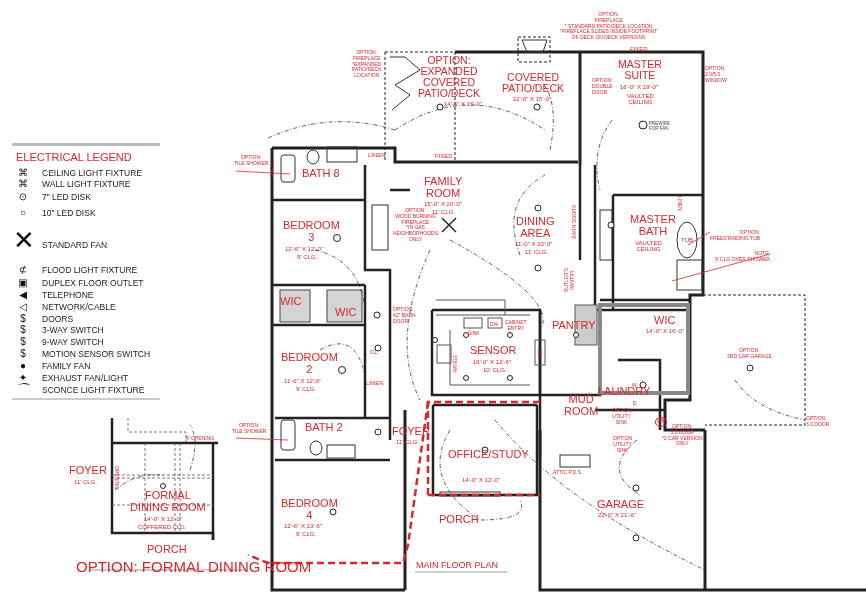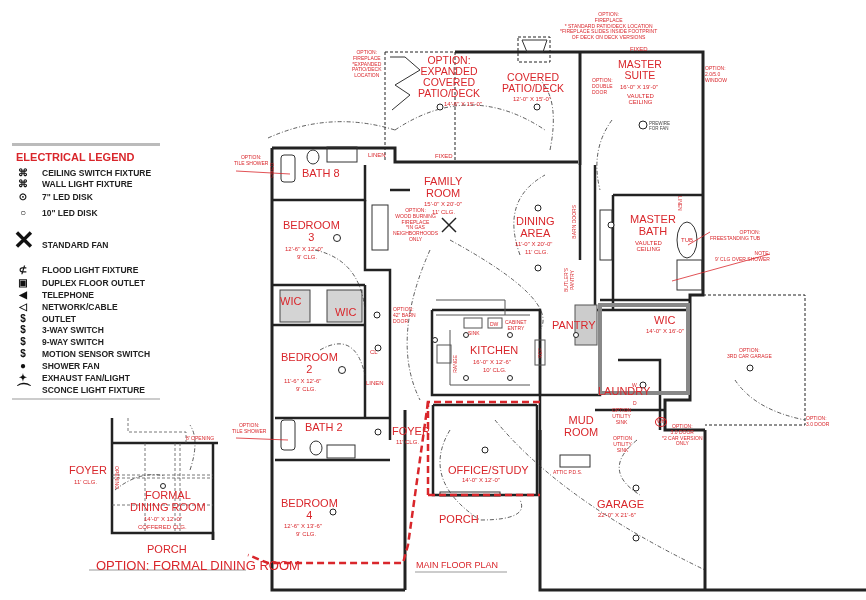--- a/index.html
+++ b/index.html
@@ -9,7 +9,7 @@
   .dim{font-size:6px;}
   .note{font-size:5px;line-height:1.15;}
   svg{position:absolute;left:0;top:0;}
-  .legend{position:absolute;left:6px;top:143px;width:152px;height:258px;font-weight:bold;}
+  .legend{position:absolute;left:6px;top:143px;width:152px;height:258px;}
   .legend .top-bar{position:absolute;left:6px;top:0;width:148px;height:3px;background:#bbb;}
   .legend .bot-bar{position:absolute;left:6px;top:255px;width:148px;height:2px;background:#ccc;}
   .legend .title{position:absolute;left:10px;top:8px;font-size:11px;color:#d9262b;}

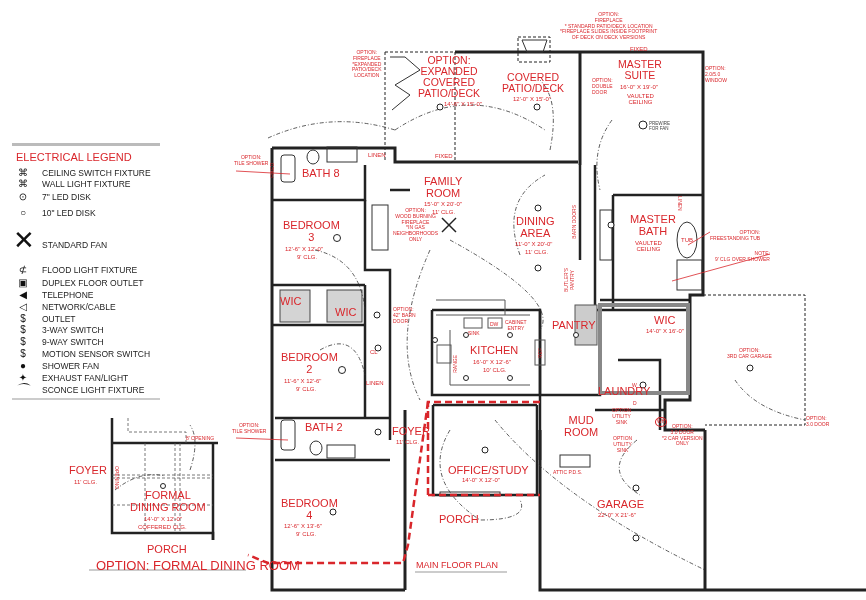--- a/index.html
+++ b/index.html
@@ -193,7 +193,7 @@
 
   <div class="leg-row" style="top:24px">
     <span class="ico">⌘</span>
-    <span class="txt">CEILING SWITCH FIXTURE</span>
+    <span class="txt">CEILING LIGHT FIXTURE</span>
   </div>
   <div class="leg-row" style="top:35px">
     <span class="ico">⌘</span>

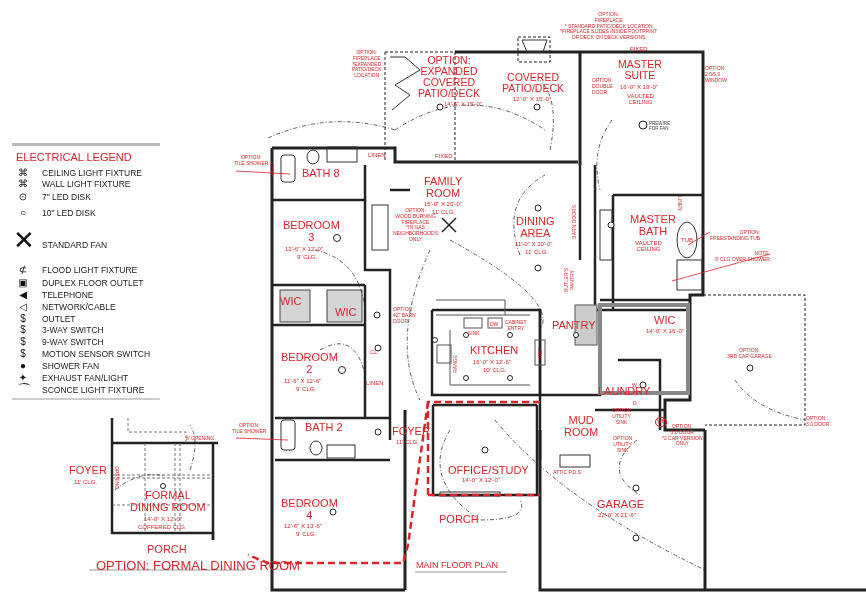--- a/index.html
+++ b/index.html
@@ -229,7 +229,7 @@
   </div>
   <div class="leg-row" style="top:170px">
     <span class="ico">$</span>
-    <span class="txt">OUTLET</span>
+    <span class="txt">DOORS</span>
   </div>
   <div class="leg-row" style="top:181px">
     <span class="ico">$</span>

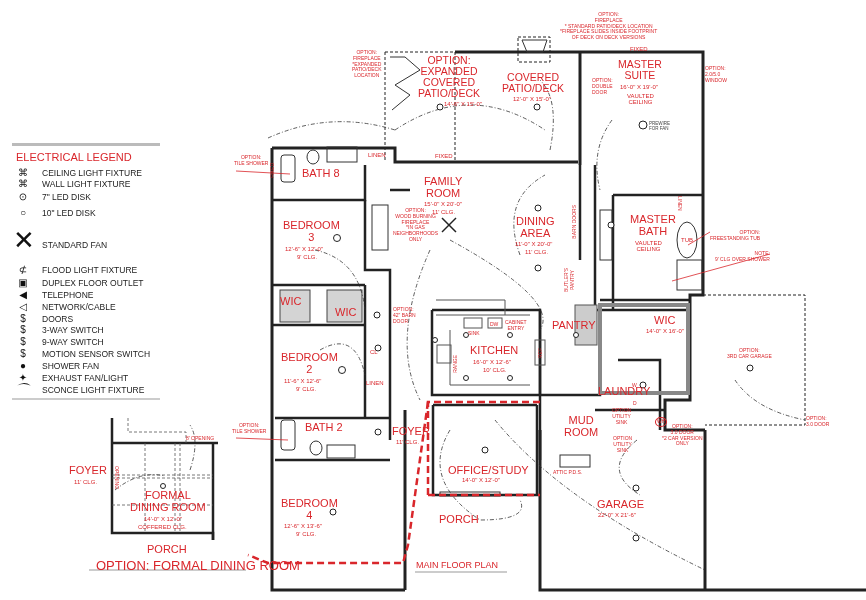--- a/index.html
+++ b/index.html
@@ -302,7 +302,7 @@
 <div class="lbl room" style="left:654px;top:315px">WIC</div>
 <div class="lbl dim" style="left:646px;top:328px">14'-0" X 16'-0"</div>
 
-<div class="lbl room" style="left:470px;top:345px">KITCHEN</div>
+<div class="lbl room" style="left:470px;top:345px">SENSOR</div>
 <div class="lbl dim" style="left:473px;top:359px">16'-0" X 12'-6"</div>
 <div class="lbl dim" style="left:483px;top:367px">10' CLG.</div>
 

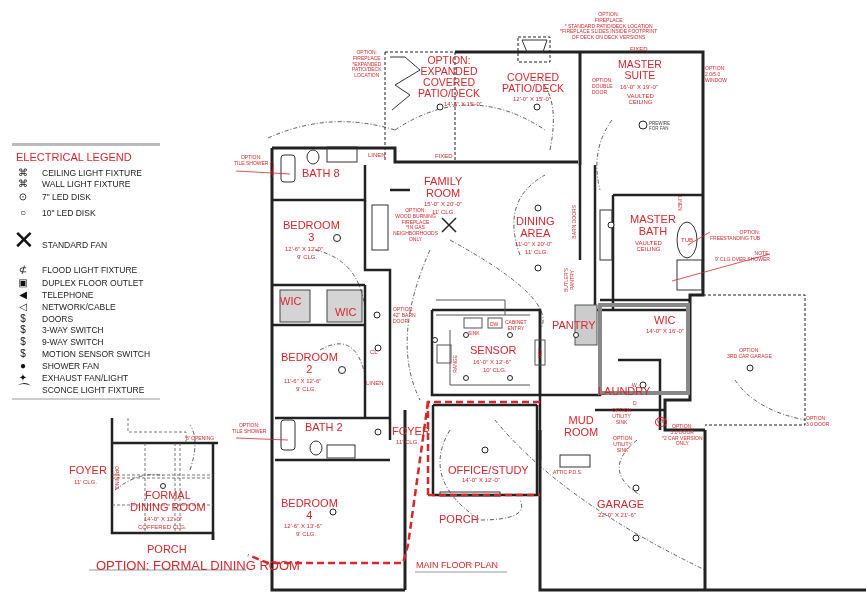--- a/index.html
+++ b/index.html
@@ -245,7 +245,7 @@
   </div>
   <div class="leg-row" style="top:217px">
     <span class="ico">●</span>
-    <span class="txt">SHOWER FAN</span>
+    <span class="txt">FAMILY FAN</span>
   </div>
   <div class="leg-row" style="top:229px">
     <span class="ico">✦</span>

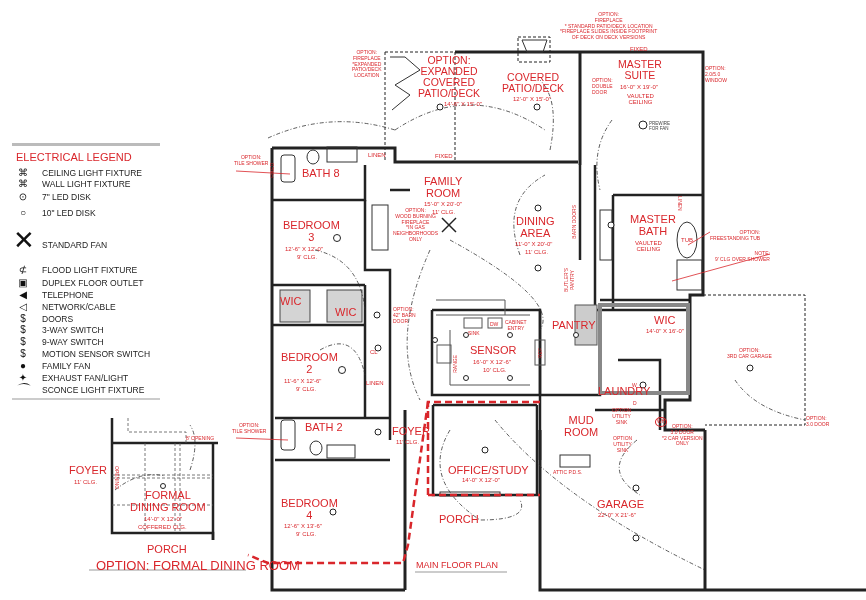--- a/index.html
+++ b/index.html
@@ -323,7 +323,7 @@
 <div class="lbl room" style="left:448px;top:465px">OFFICE/STUDY</div>
 <div class="lbl dim" style="left:462px;top:477px">14'-0" X 12'-0"</div>
 
-<div class="lbl room" style="left:564px;top:415px;white-space:pre">MUD
+<div class="lbl room" style="left:564px;top:394px;white-space:pre">MUD
 ROOM</div>
 
 <div class="lbl room" style="left:281px;top:498px;white-space:pre">BEDROOM

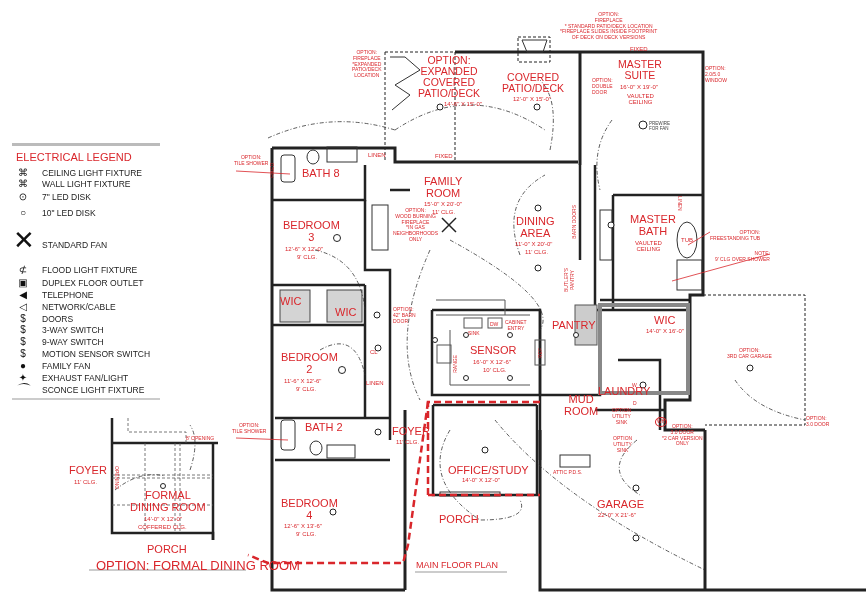--- a/index.html
+++ b/index.html
@@ -320,7 +320,7 @@
 <div class="lbl room" style="left:392px;top:426px">FOYER</div>
 <div class="lbl dim" style="left:396px;top:439px">11' CLG.</div>
 
-<div class="lbl room" style="left:448px;top:465px">OFFICE/STUDY</div>
+<div class="lbl room" style="left:448px;top:449px">OFFICE/STUDY</div>
 <div class="lbl dim" style="left:462px;top:477px">14'-0" X 12'-0"</div>
 
 <div class="lbl room" style="left:564px;top:394px;white-space:pre">MUD

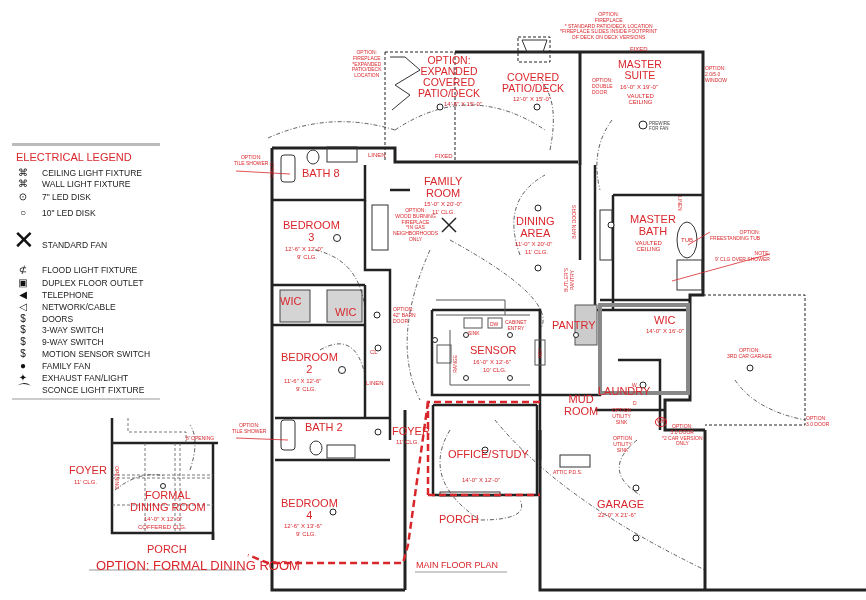--- a/index.html
+++ b/index.html
@@ -421,6 +421,6 @@
 TILE SHOWER</div>
 
 <div class="lbl" style="left:416px;top:561px;font-size:9px">MAIN FLOOR PLAN</div>
-<div class="lbl" style="left:96px;top:559px;font-size:13px">OPTION: FORMAL DINING ROOM</div>
+<div class="lbl" style="left:76px;top:559px;font-size:15px">OPTION: FORMAL DINING ROOM</div>
 
 </body></html>

